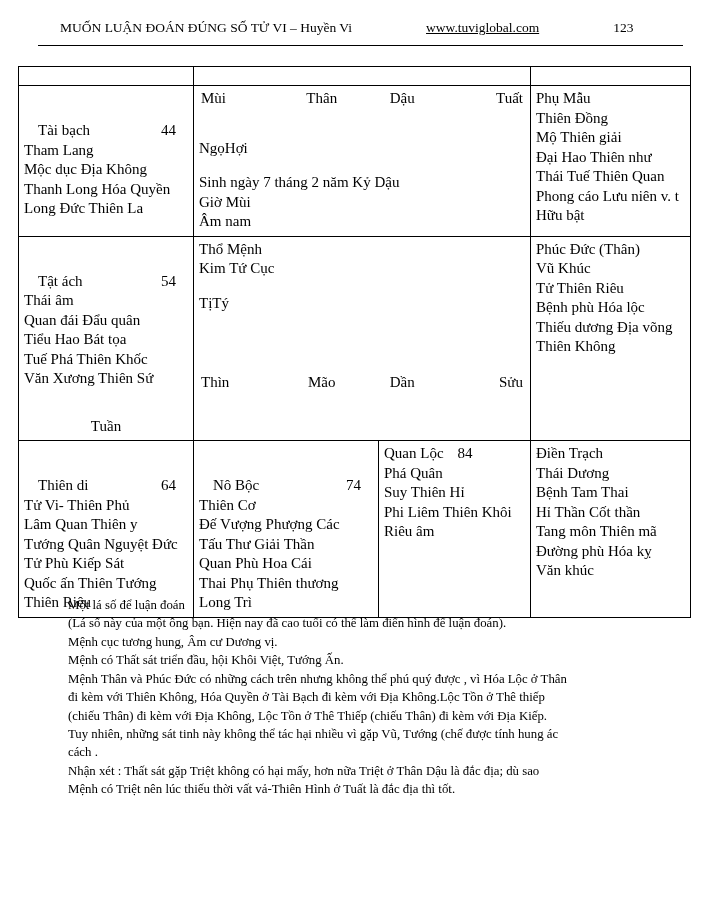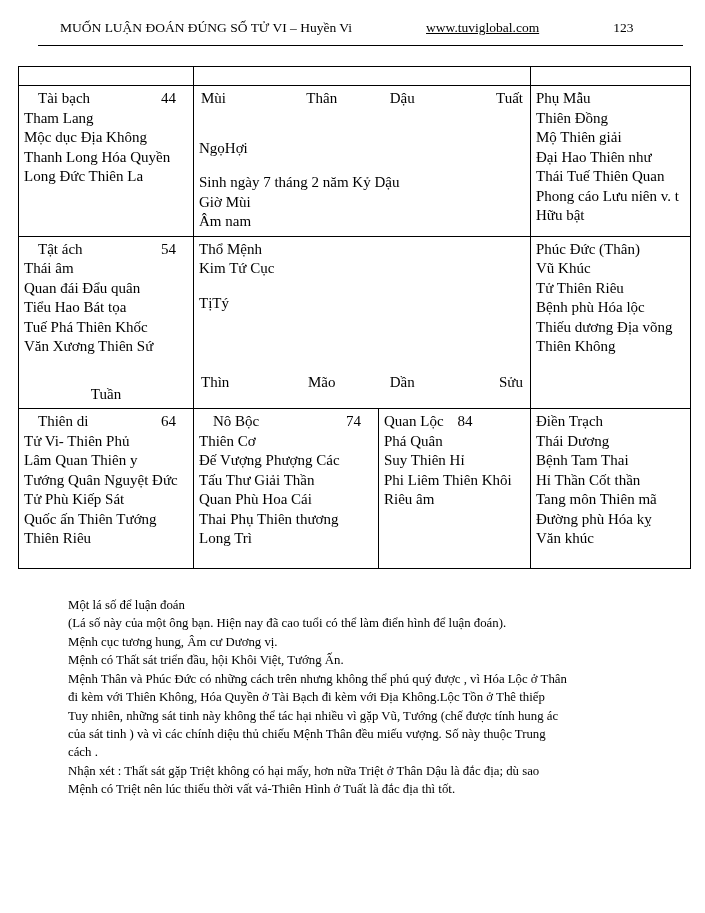--- a/index.html
+++ b/index.html
@@ -91,6 +91,7 @@
   }
   .palace-num {
     padding-right: 12px;
+    margin-top: 32px;
   }
   .line { white-space: nowrap; }
   .line-spread {

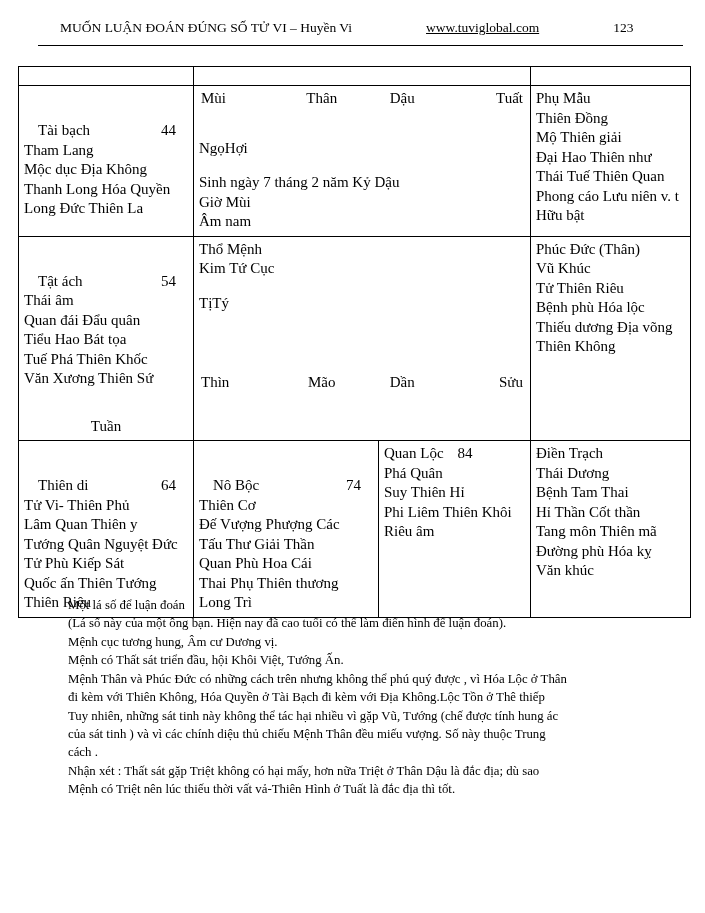--- a/index.html
+++ b/index.html
@@ -314,6 +314,7 @@
     <p>Mệnh có Thất sát triển đầu, hội Khôi Việt, Tướng Ấn.</p>
     <p>Mệnh Thân và Phúc Đức có những cách trên nhưng không thể phú quý được , vì Hóa Lộc ở Thân</p>
     <p>đi kèm với Thiên Không, Hóa Quyền ở Tài Bạch đi kèm với Địa Không.Lộc Tồn  ở Thê thiếp</p>
+    <p>(chiếu Thân) đi kèm với Địa Không, Lộc Tồn ở Thê Thiếp (chiếu Thân) đi kèm với Địa Kiếp.</p>
     <p>Tuy nhiên, những sát tinh này không thể tác hại nhiều vì gặp Vũ, Tướng (chế được tính hung ác</p>
     <p>của sát tinh ) và vì các chính diệu thủ chiếu Mệnh Thân đều miếu vượng. Số này thuộc Trung</p>
     <p>cách .</p>

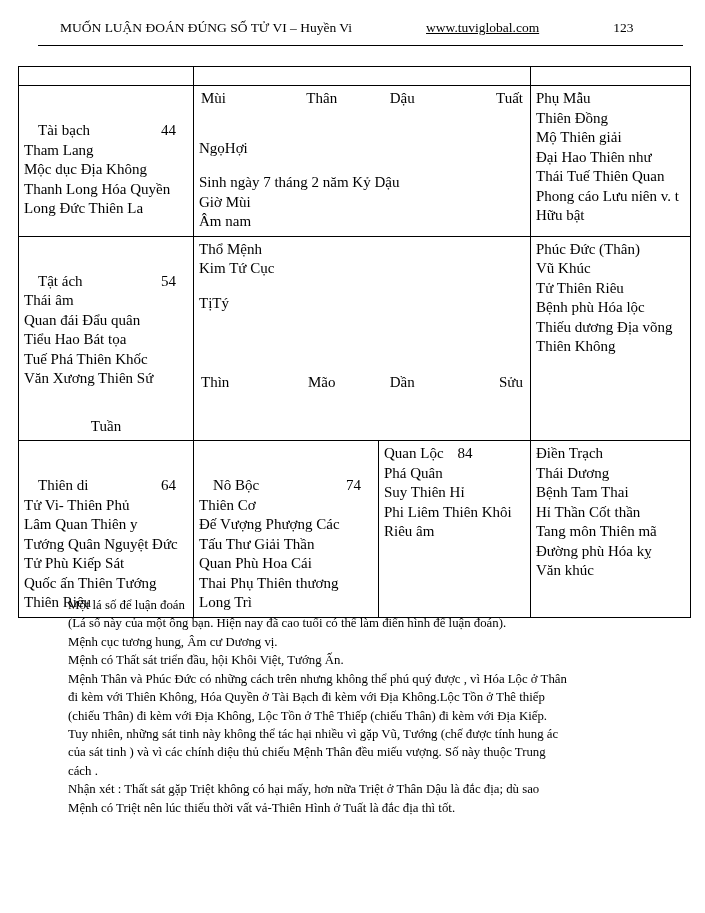--- a/index.html
+++ b/index.html
@@ -316,7 +316,6 @@
     <p>đi kèm với Thiên Không, Hóa Quyền ở Tài Bạch đi kèm với Địa Không.Lộc Tồn  ở Thê thiếp</p>
     <p>(chiếu Thân) đi kèm với Địa Không, Lộc Tồn ở Thê Thiếp (chiếu Thân) đi kèm với Địa Kiếp.</p>
     <p>Tuy nhiên, những sát tinh này không thể tác hại nhiều vì gặp Vũ, Tướng (chế được tính hung ác</p>
-    <p>của sát tinh ) và vì các chính diệu thủ chiếu Mệnh Thân đều miếu vượng. Số này thuộc Trung</p>
     <p>cách .</p>
     <p>Nhận xét : Thất sát gặp Triệt không có hại mấy, hơn nữa Triệt ở Thân Dậu là đắc địa; dù sao</p>
     <p>Mệnh có Triệt nên lúc thiếu thời vất vả-Thiên Hình ở Tuất là đắc địa thì tốt.</p>

